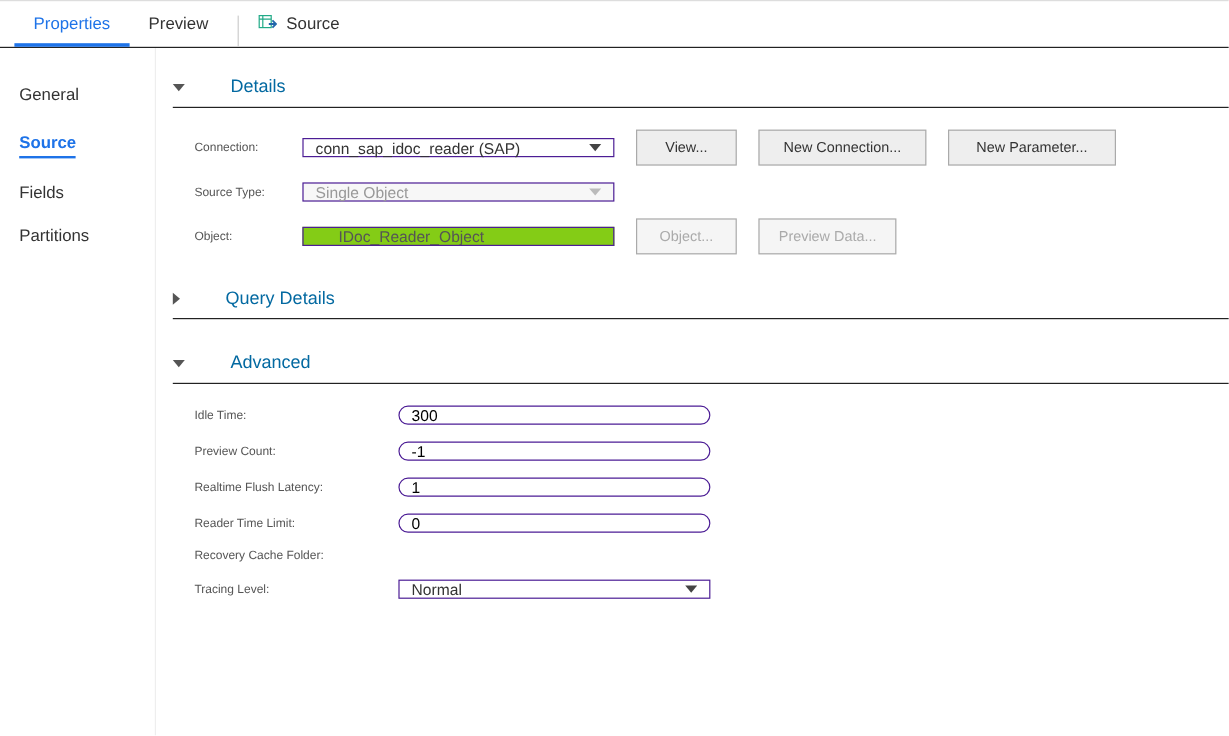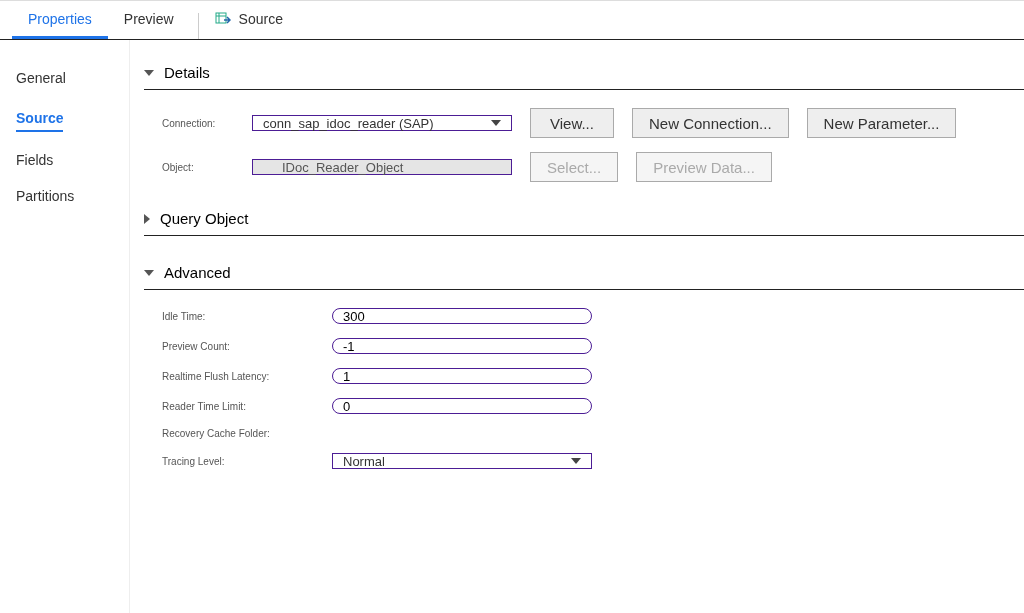--- a/index.html
+++ b/index.html
@@ -75,11 +75,12 @@
     display: flex;
     align-items: center;
     font-size: 15px;
-    color: #000000;
+    color: #0369a1;
     padding: 4px 0 8px 0;
     border-bottom: 1px solid #222;
     margin-bottom: 18px;
     cursor: pointer;
+    gap: 28px;
   }
   .tri {
     width: 0; height: 0;

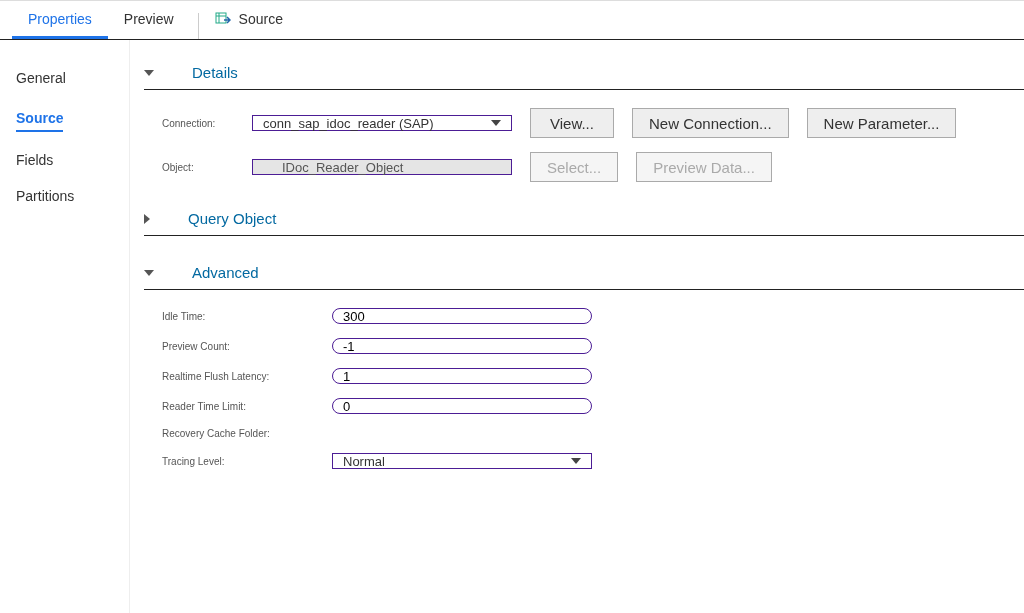--- a/index.html
+++ b/index.html
@@ -150,7 +150,7 @@
     padding: 0 16px;
     border: 1px solid #aaa;
     background: #eee;
-    font-size: 15px;
+    font-size: 12px;
     color: #333;
     cursor: pointer;
     font-family: inherit;

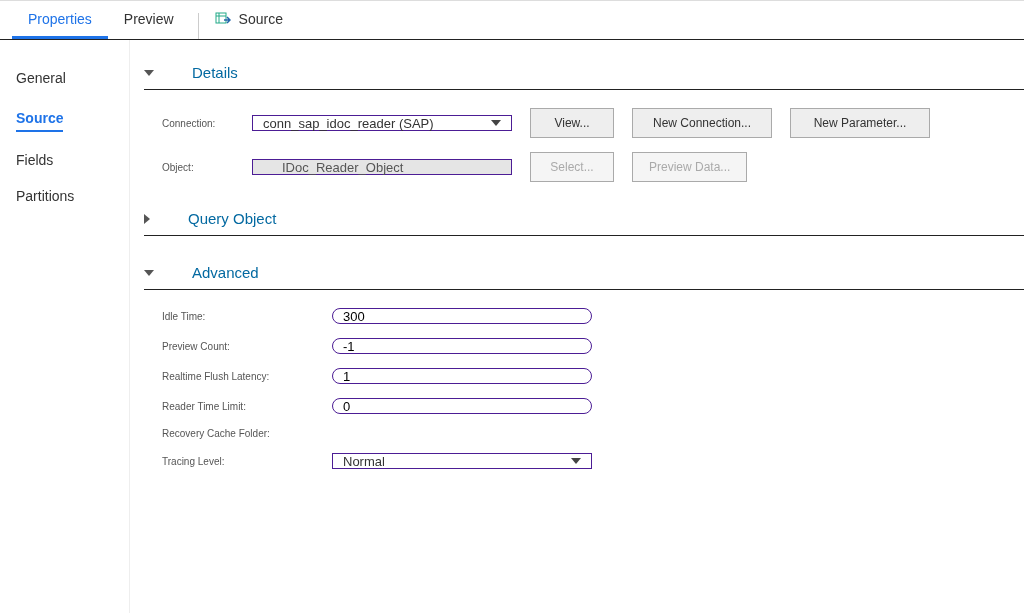--- a/index.html
+++ b/index.html
@@ -229,6 +229,13 @@
           </div>
         </div>
 
+        <div class="form-row">
+          <div class="form-label narrow">Source Type:</div>
+          <div class="dropdown disabled">
+            <span>Single Object</span>
+            <span class="dd-caret" style="border-top-color:#bbb;"></span>
+          </div>
+        </div>
 
         <div class="form-row">
           <div class="form-label narrow">Object:</div>

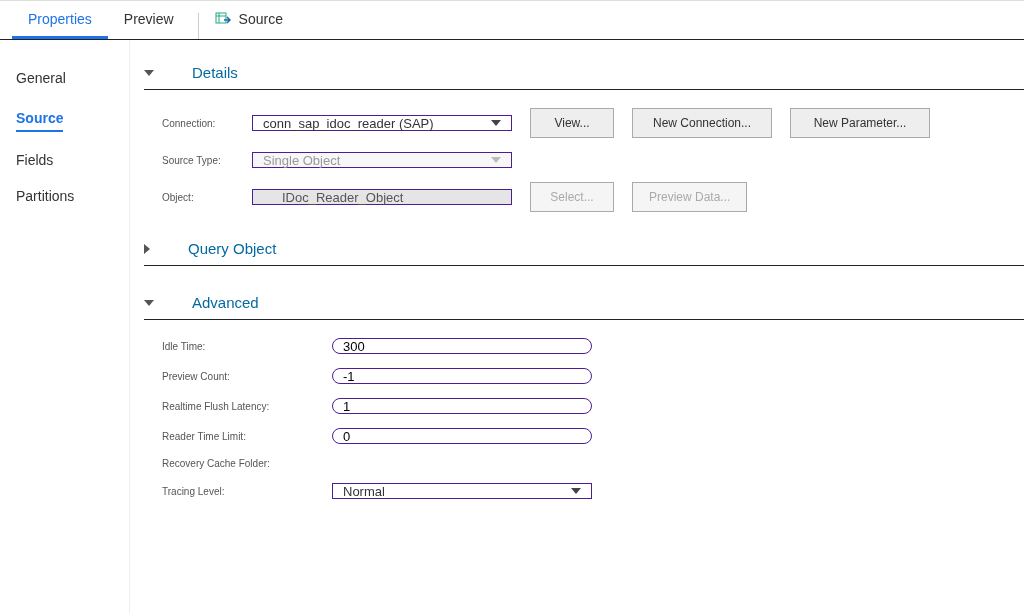--- a/index.html
+++ b/index.html
@@ -132,7 +132,7 @@
     cursor: default;
   }
   .dropdown.readonly {
-    background: #e5e5e5;
+    background: #84cc16;
     color: #555;
     cursor: default;
     padding-left: 29px;

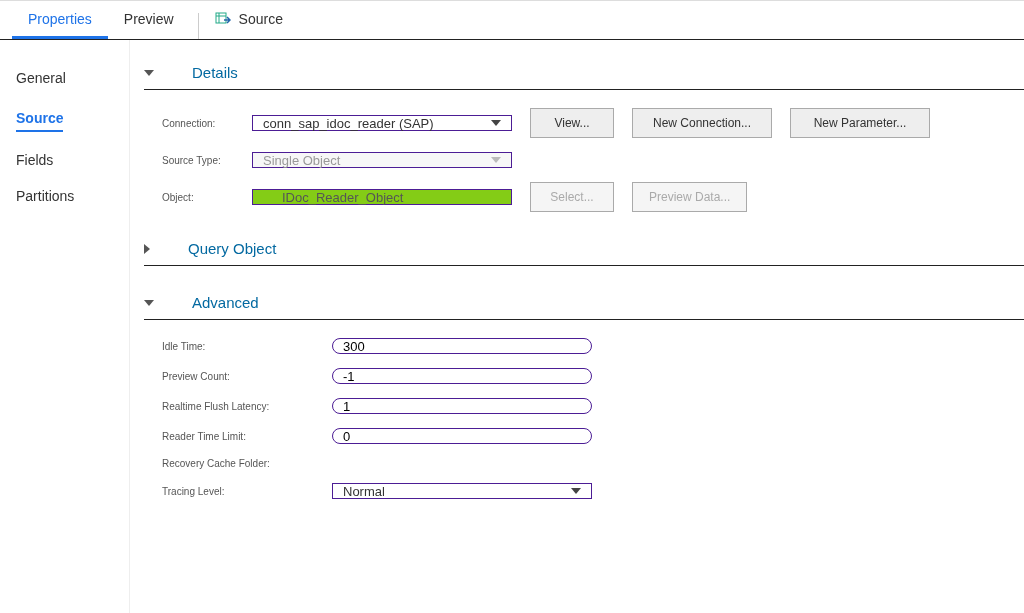--- a/index.html
+++ b/index.html
@@ -243,7 +243,7 @@
             <span>IDoc_Reader_Object</span>
           </div>
           <div class="btn-row">
-            <button class="btn" disabled="">Select...</button>
+            <button class="btn" disabled="">Object...</button>
             <button class="btn" disabled="">Preview Data...</button>
           </div>
         </div>

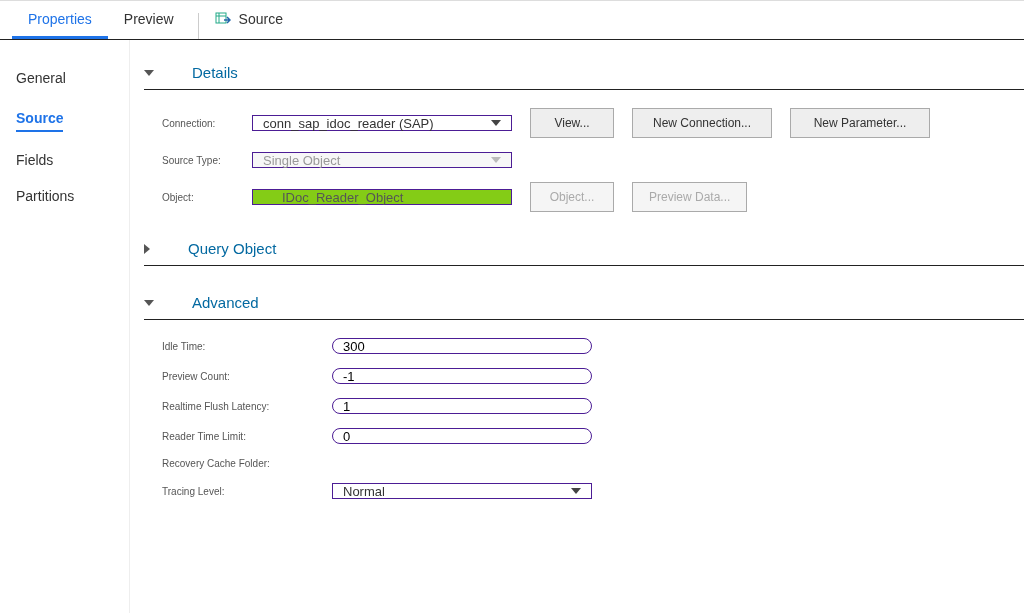--- a/index.html
+++ b/index.html
@@ -254,7 +254,7 @@
     <div class="section">
       <div class="section-header">
         <span class="tri-right"></span>
-        <span>Query Object</span>
+        <span>Query Details</span>
       </div>
     </div>
 

